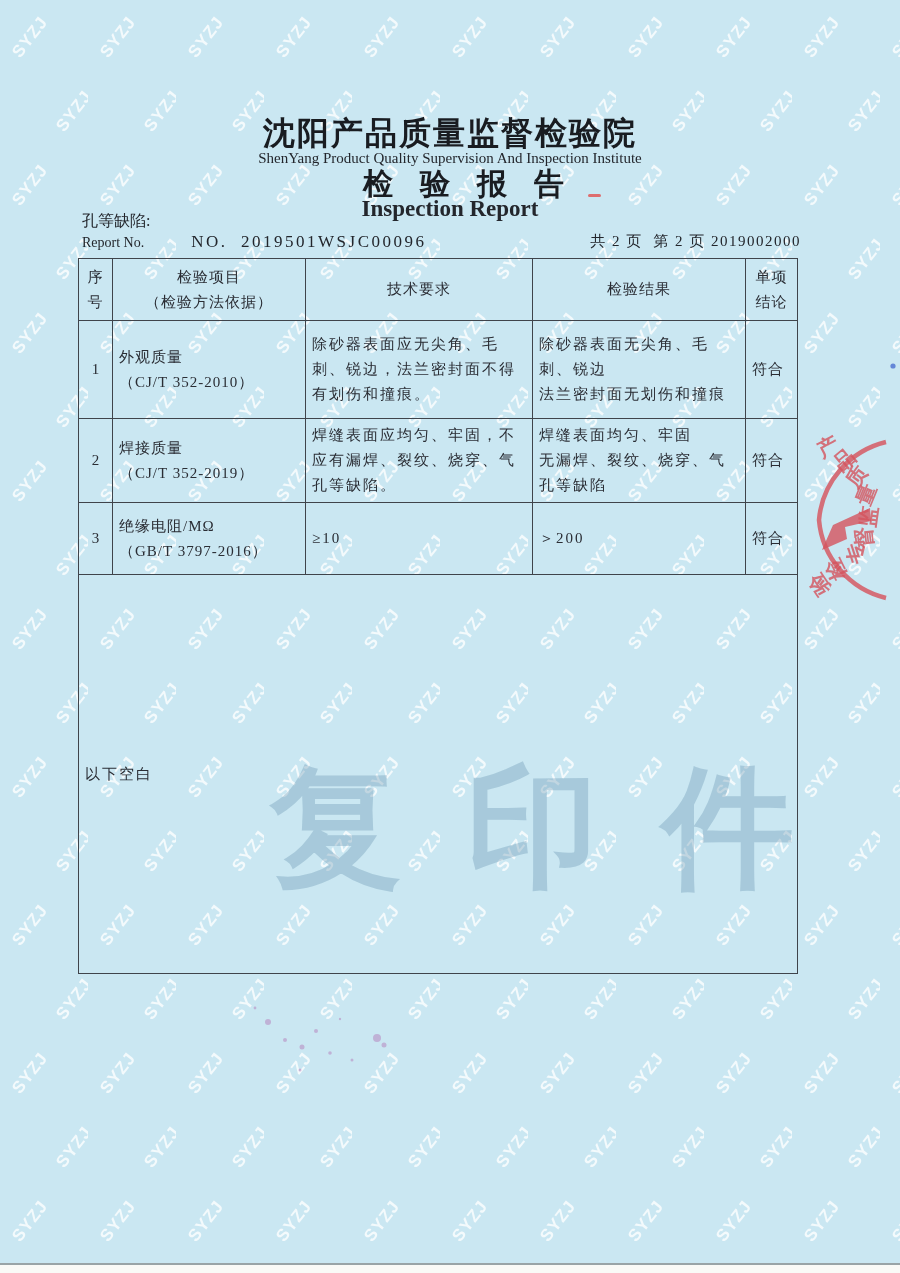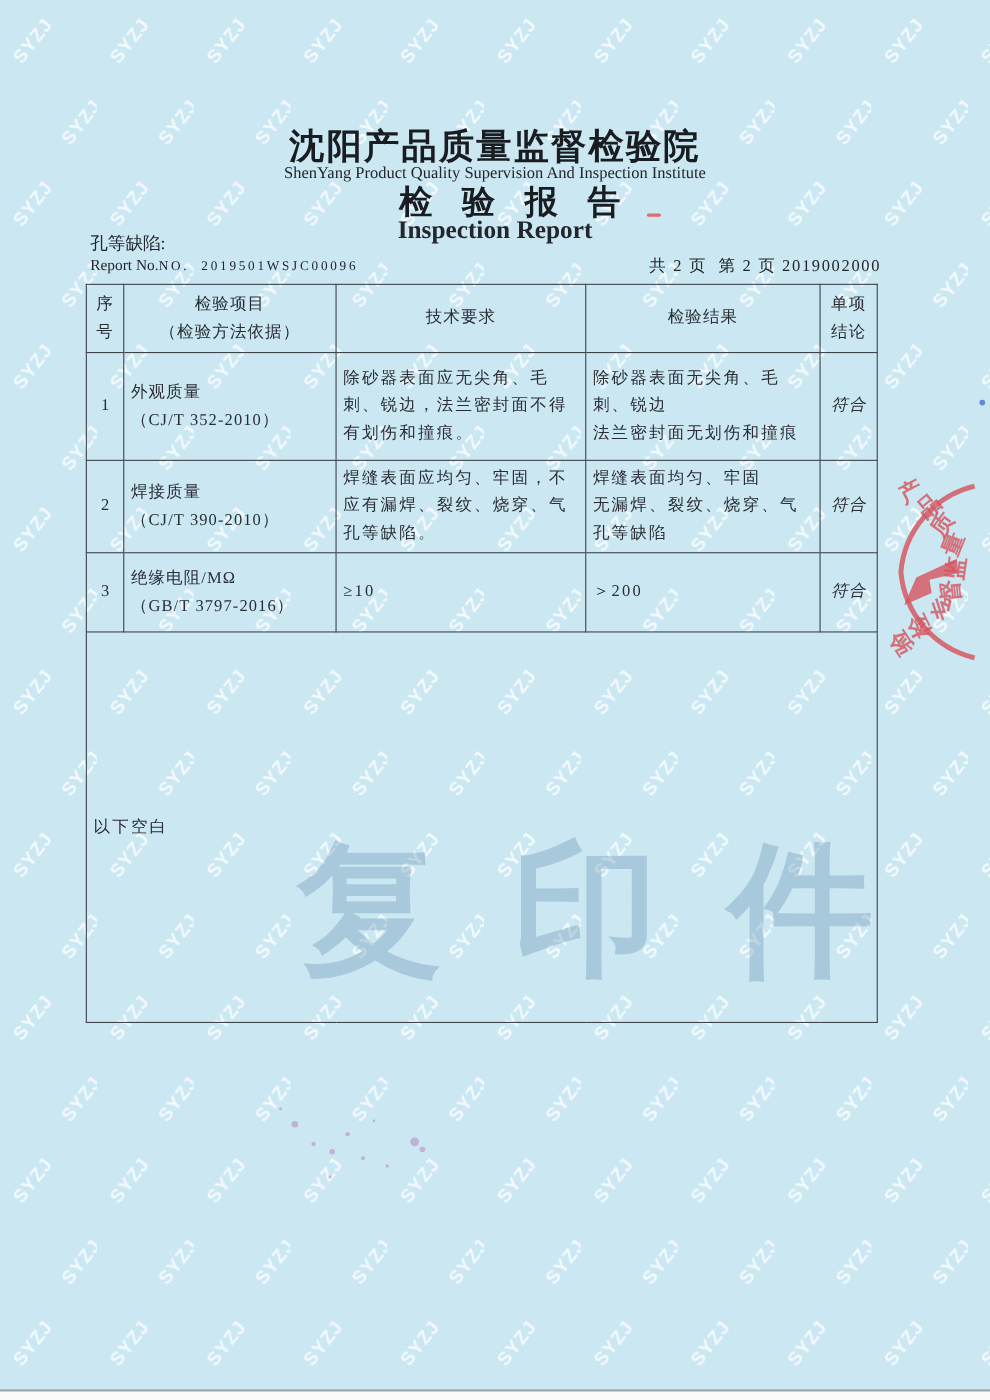--- a/index.html
+++ b/index.html
@@ -32,7 +32,7 @@
   .meta-label { position:absolute; left:82px; top:211px; font-size:16px; z-index:2; }
   .meta-line  { position:absolute; left:82px; top:232px; width:719px; font-size:16px; z-index:2; }
   .meta-line .en  { font-size:14px;text-align:center; }
-  .meta-line .num { font-size:12px; letter-spacing:2.5px; white-space:pre; }
+  .meta-line .num { font-size:17px; letter-spacing:2.5px; white-space:pre;margin-left:47px; }
   .meta-line .pages { float:right; font-size:15px; letter-spacing:1.5px; white-space:pre; }
 
   

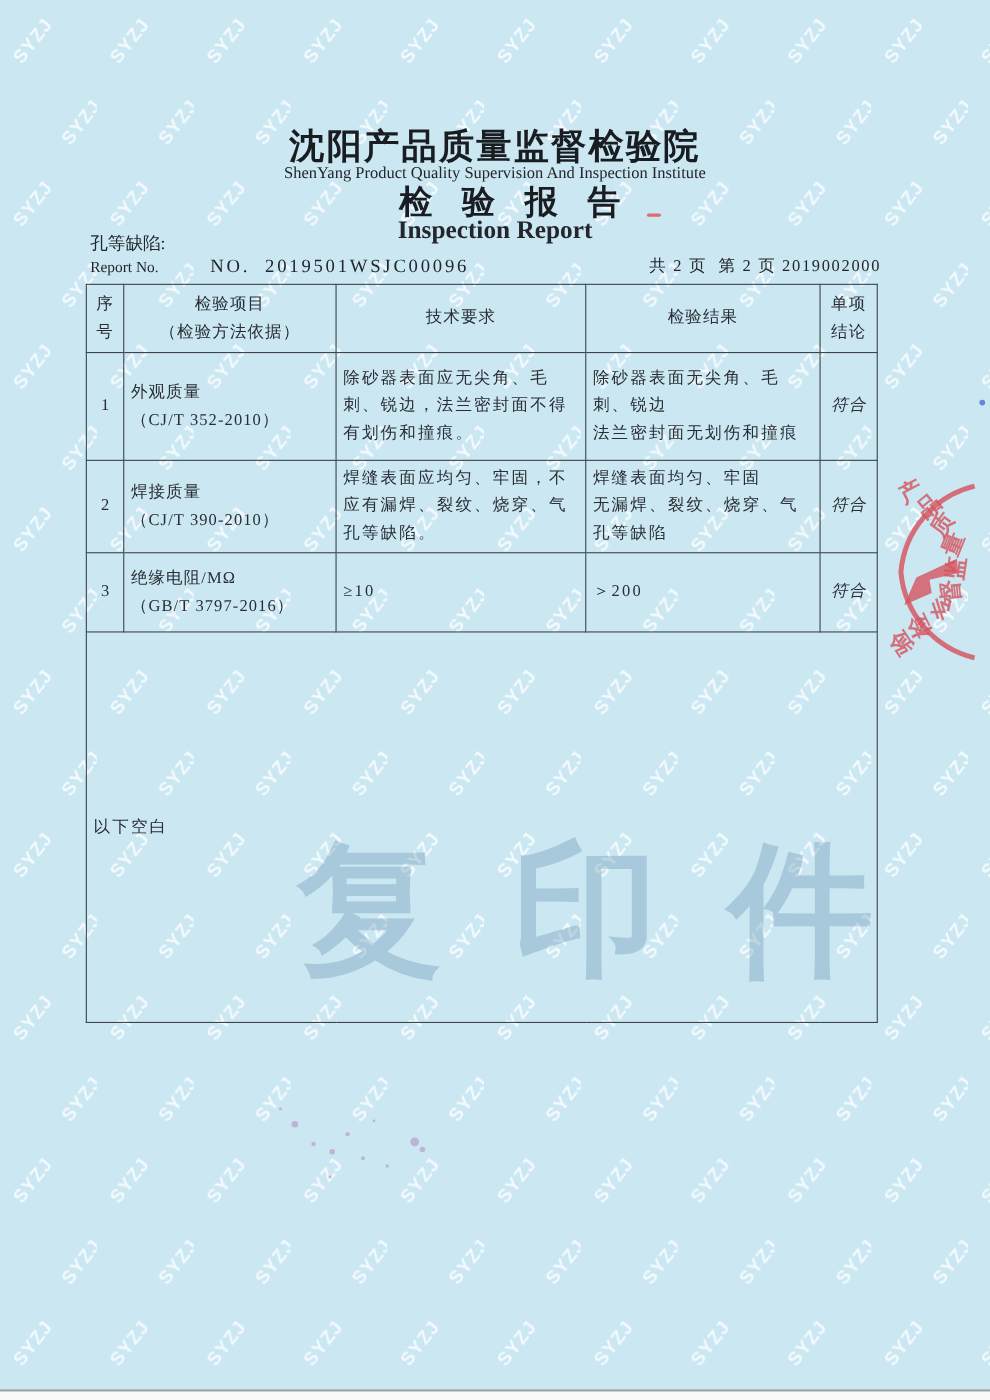--- a/index.html
+++ b/index.html
@@ -44,7 +44,7 @@
   td.no  { text-align:center; }
   td.item{ padding-left:12px; line-height:26px; letter-spacing:1px; }
   td.req , td.res { padding:6px 10px; letter-spacing:2px; line-height:26px;margin-top:34px; }
-  td.concl { text-align:center; letter-spacing:1px;font-style:italic; }
+  td.concl { letter-spacing:1px; }
   td.blank { vertical-align:top; text-align:left; padding:10px 12px; letter-spacing:2px; }
 
   

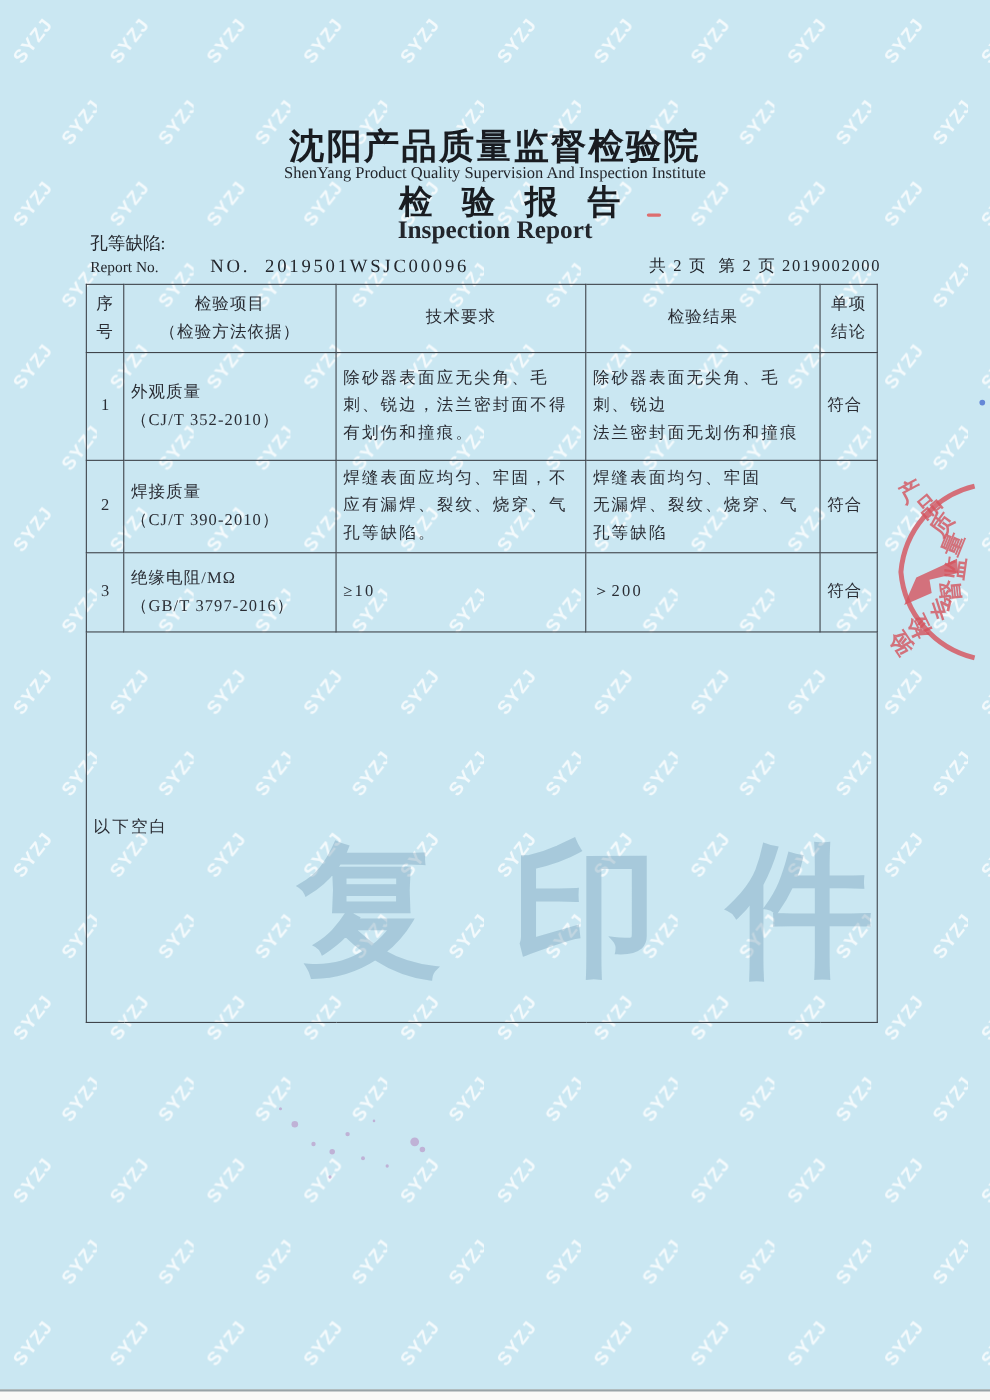--- a/index.html
+++ b/index.html
@@ -113,7 +113,7 @@
     <tr style="height:78px">
       <td class="no">2</td>
       <td class="item">焊接质量
-（CJ/T 390-2010）</td>
+（CJ/T 352-2019）</td>
       <td class="req">焊缝表面应均匀、牢固，不
 应有漏焊、裂纹、烧穿、气
 孔等缺陷。</td>

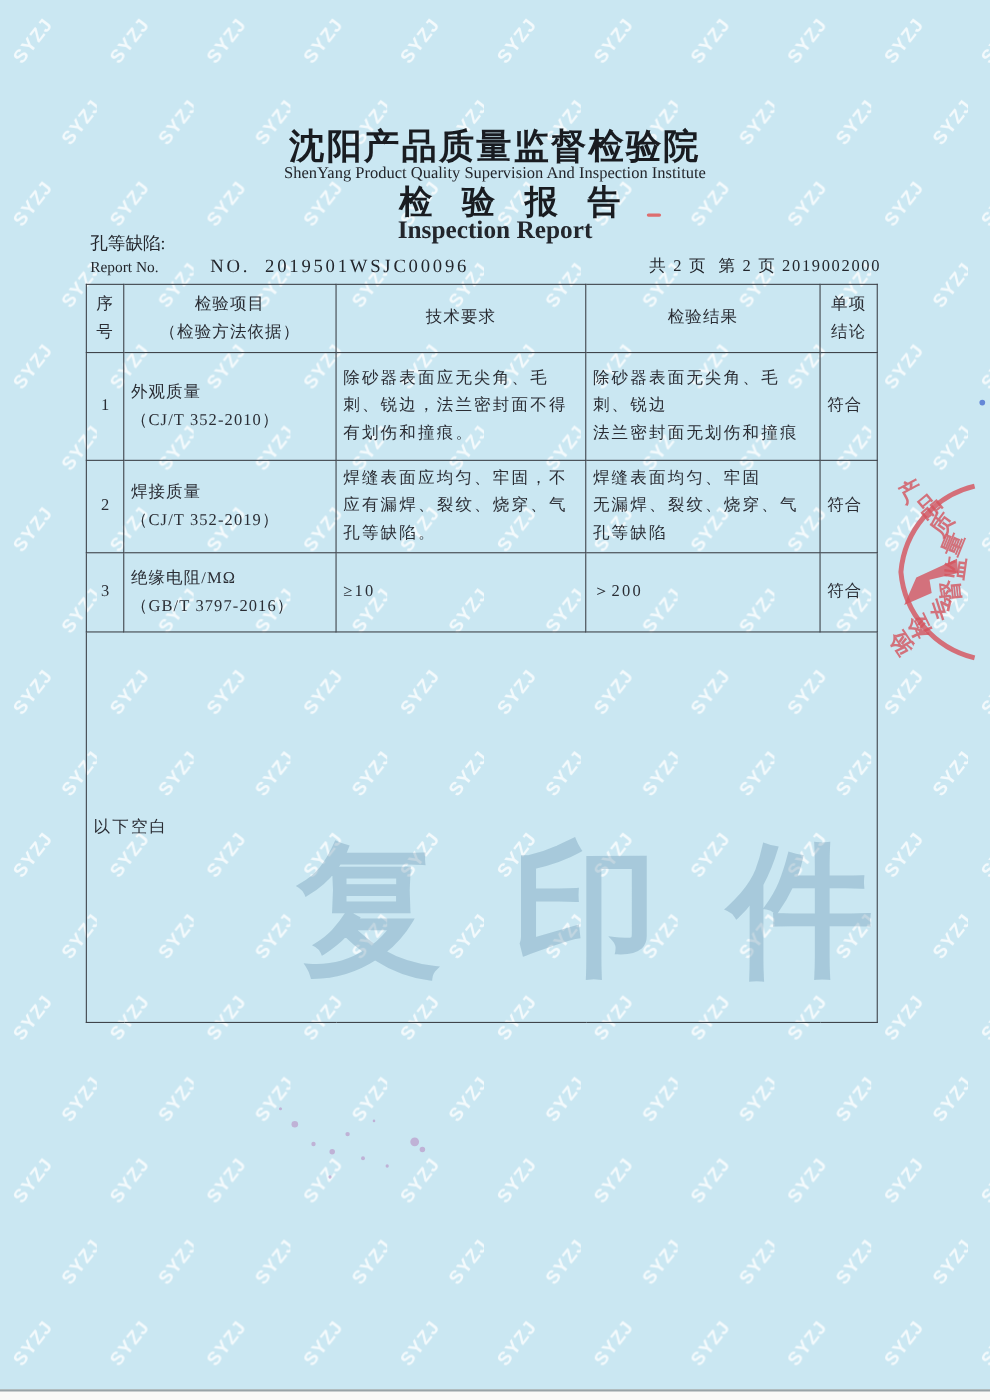--- a/index.html
+++ b/index.html
@@ -130,7 +130,7 @@
       <td class="res">＞200</td>
       <td class="concl">符合</td>
     </tr>
-    <tr style="height:355px">
+    <tr style="height:399px">
       <td class="blank" colspan="5">以下空白</td>
     </tr>
   </tbody>

